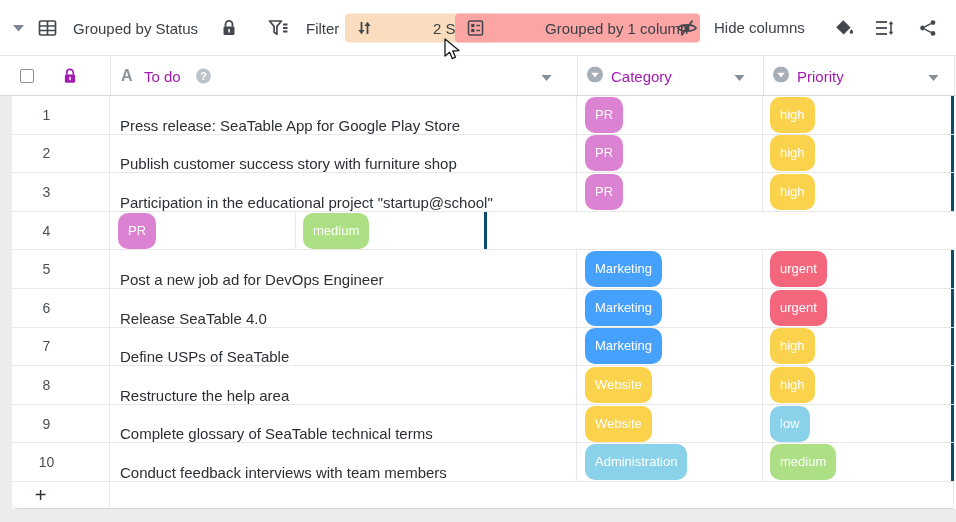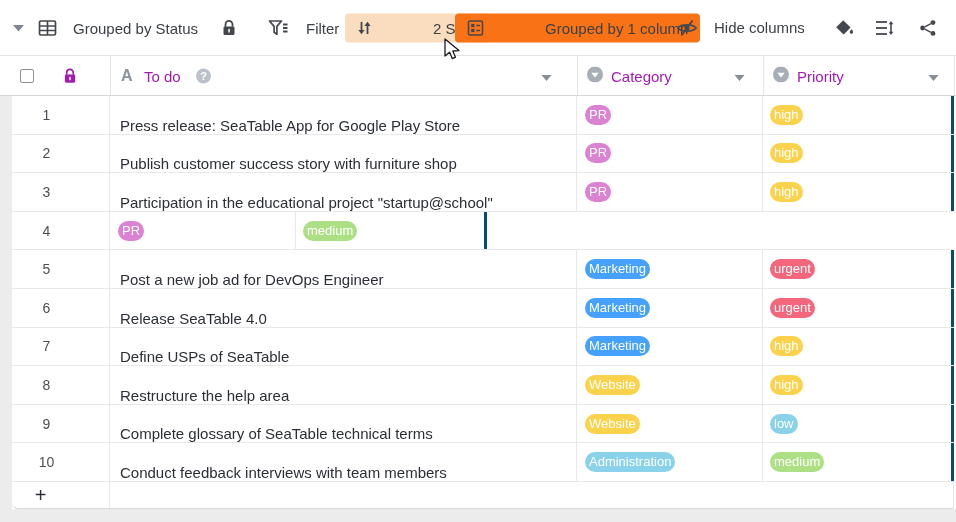--- a/index.html
+++ b/index.html
@@ -103,7 +103,7 @@
     <span class="lbl">2 Sorts</span>
   </span>
 
-  <span class="tb tb-btn" style="left: 455px; background-color: #f97316;">
+  <span class="tb tb-btn" style="left: 455px; background-color: #fca5a5;">
     <span class="tb-icon">
       <svg width="17" height="17" viewBox="0 0 17 17" fill="none" stroke="currentColor" stroke-width="1.6">
         <rect x="1.5" y="1.5" width="14" height="14" rx="1.5"></rect>

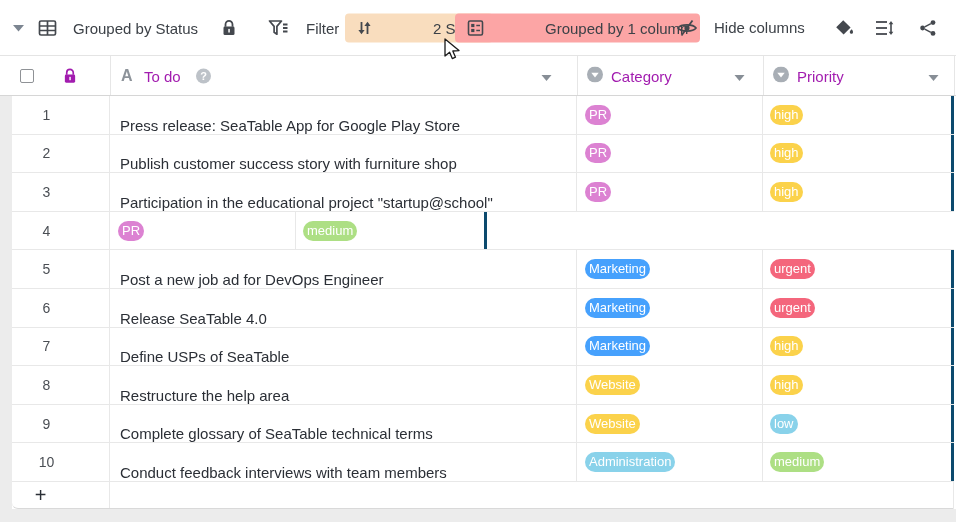--- a/index.html
+++ b/index.html
@@ -37,7 +37,7 @@
     border-right:1px solid #e8e8e8; color:#2b2f36; white-space:nowrap; overflow:hidden; }
   .cell-cat { width:186px; padding-left:8px; display:flex; align-items:center; border-right:1px solid #e8e8e8; }
   .cell-pri { width:191px; padding-left:7px; display:flex; align-items:center; border-right:3px solid #0c4a6e; }
-  .pill { height:20px; border-radius:10px; padding:0 4px; display:inline-flex; align-items:center;
+  .pill { height:36px; border-radius:10px; padding:0 10px; display:inline-flex; align-items:center;
     color:#fff; font-size:13px; line-height:20px; }
   
   .add-row { position:absolute; top:482px; left:12px; width:942px; height:27px; background:#fff;

